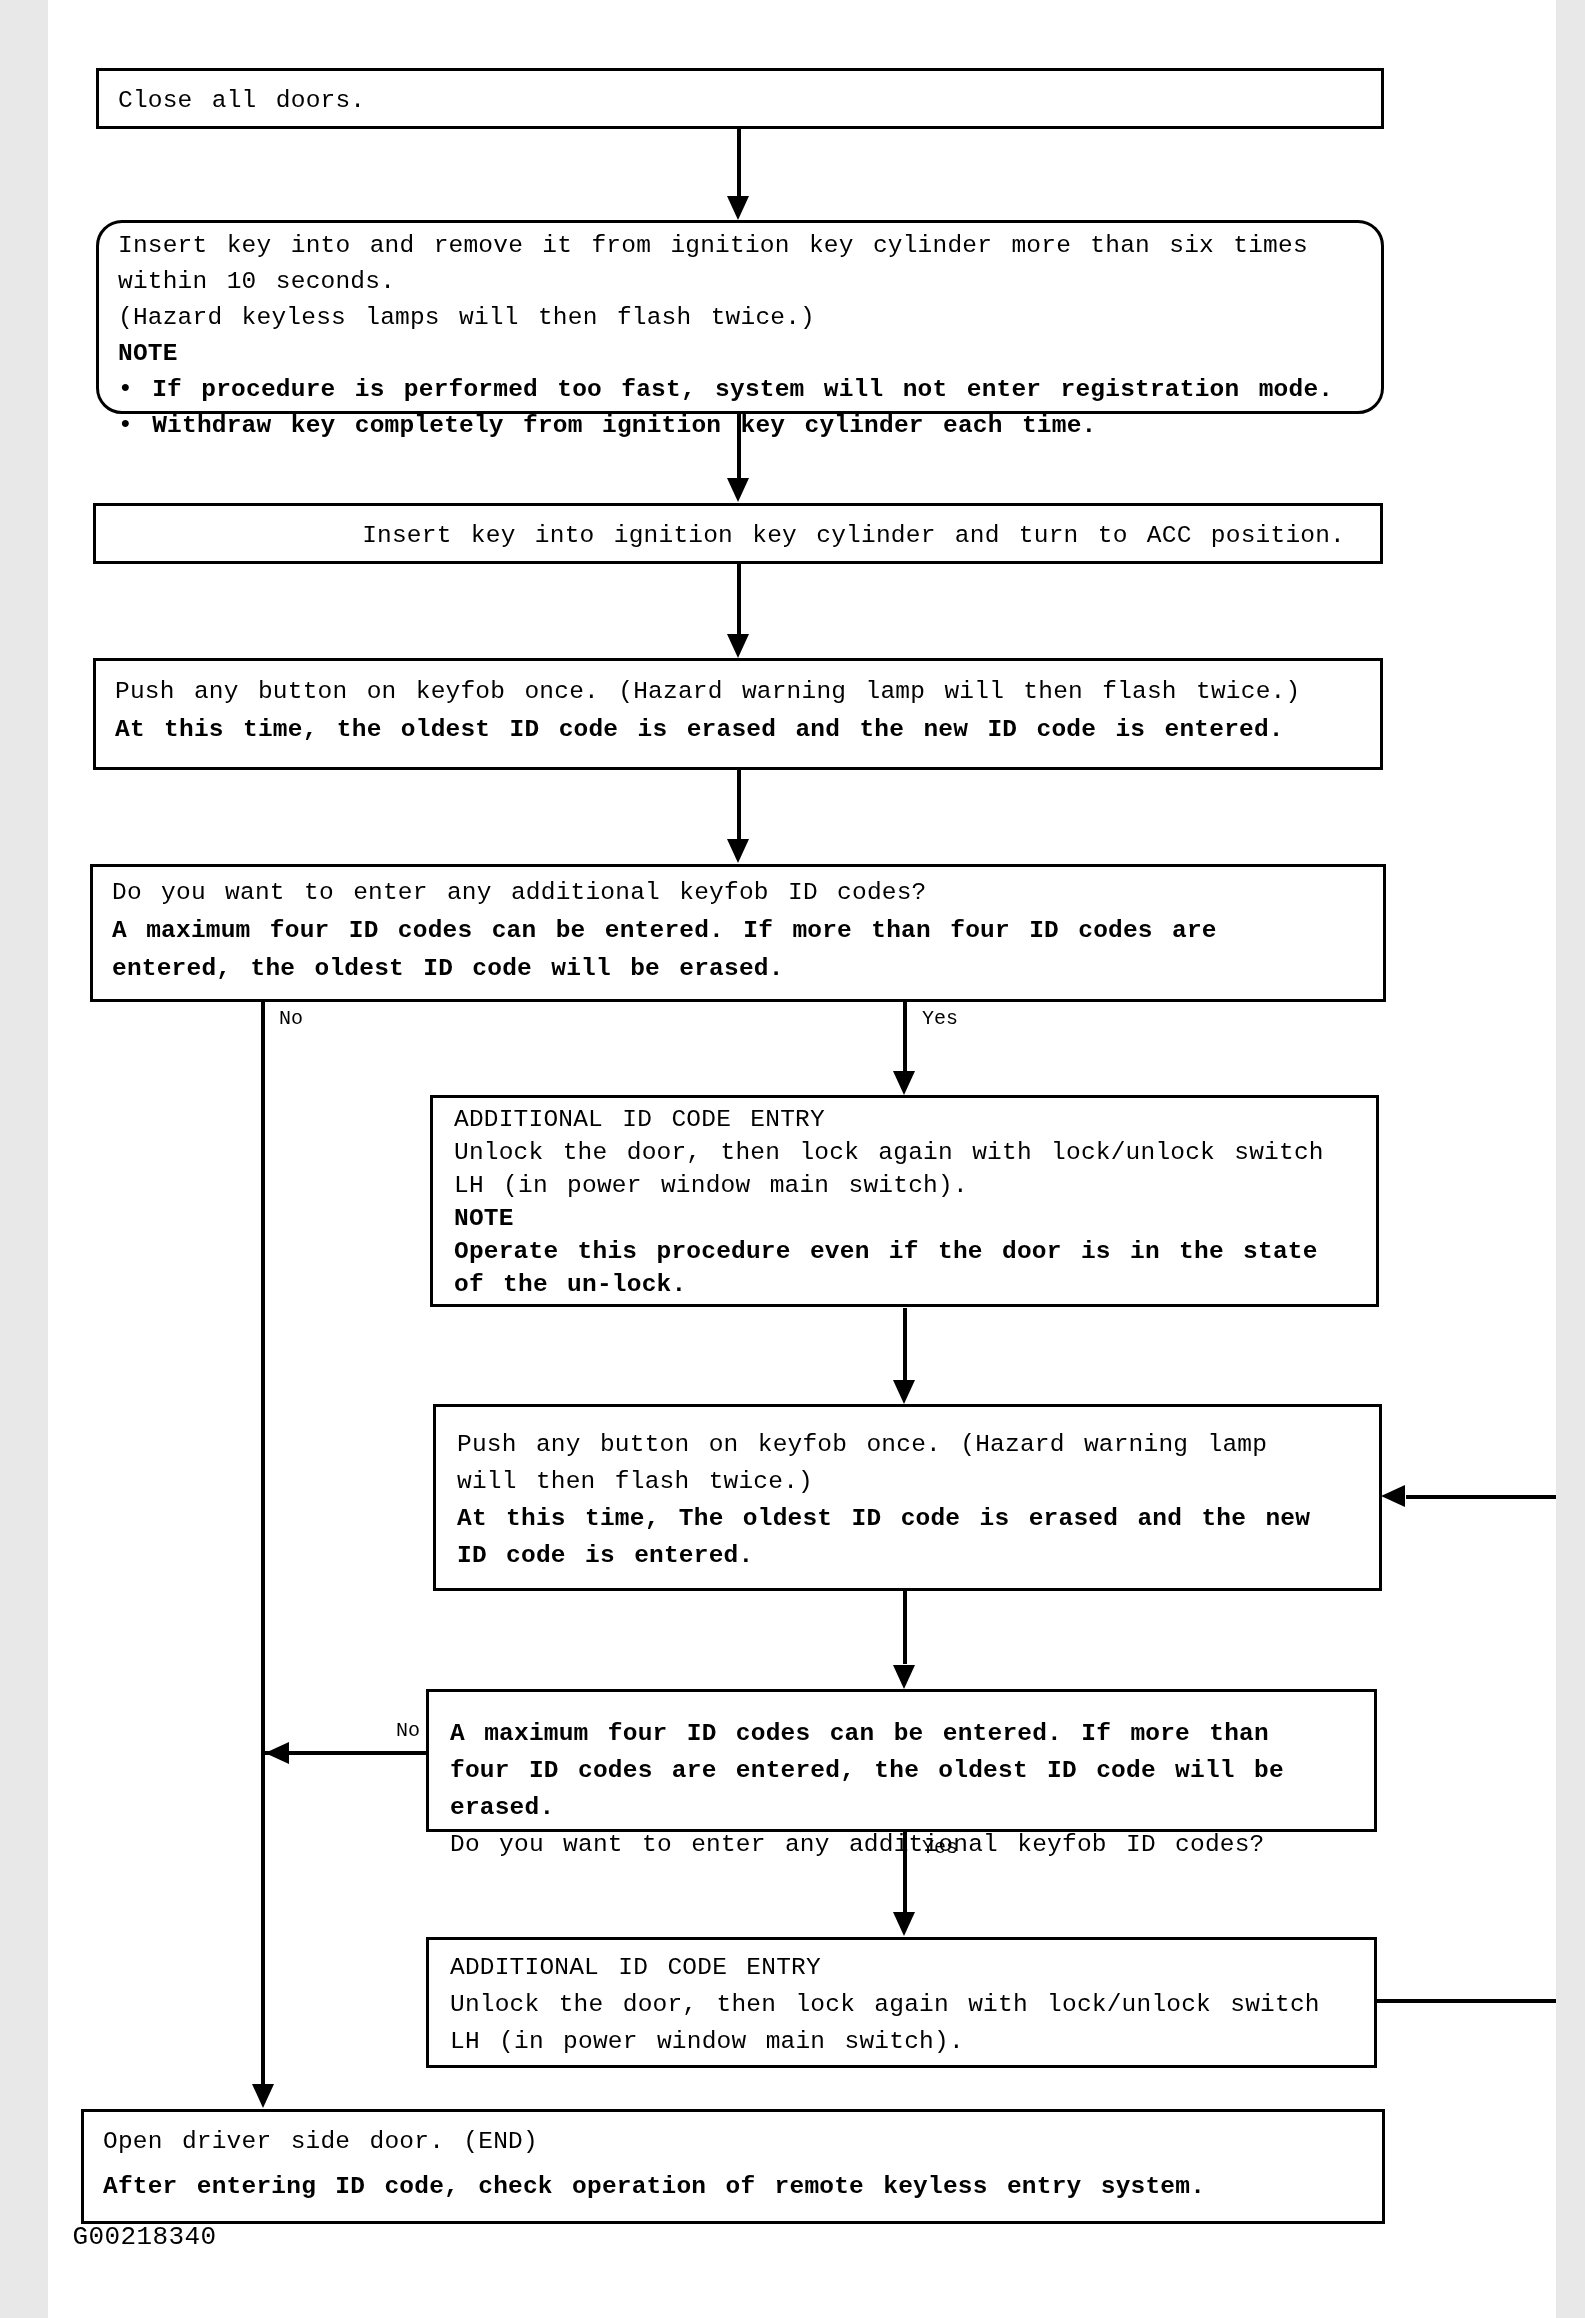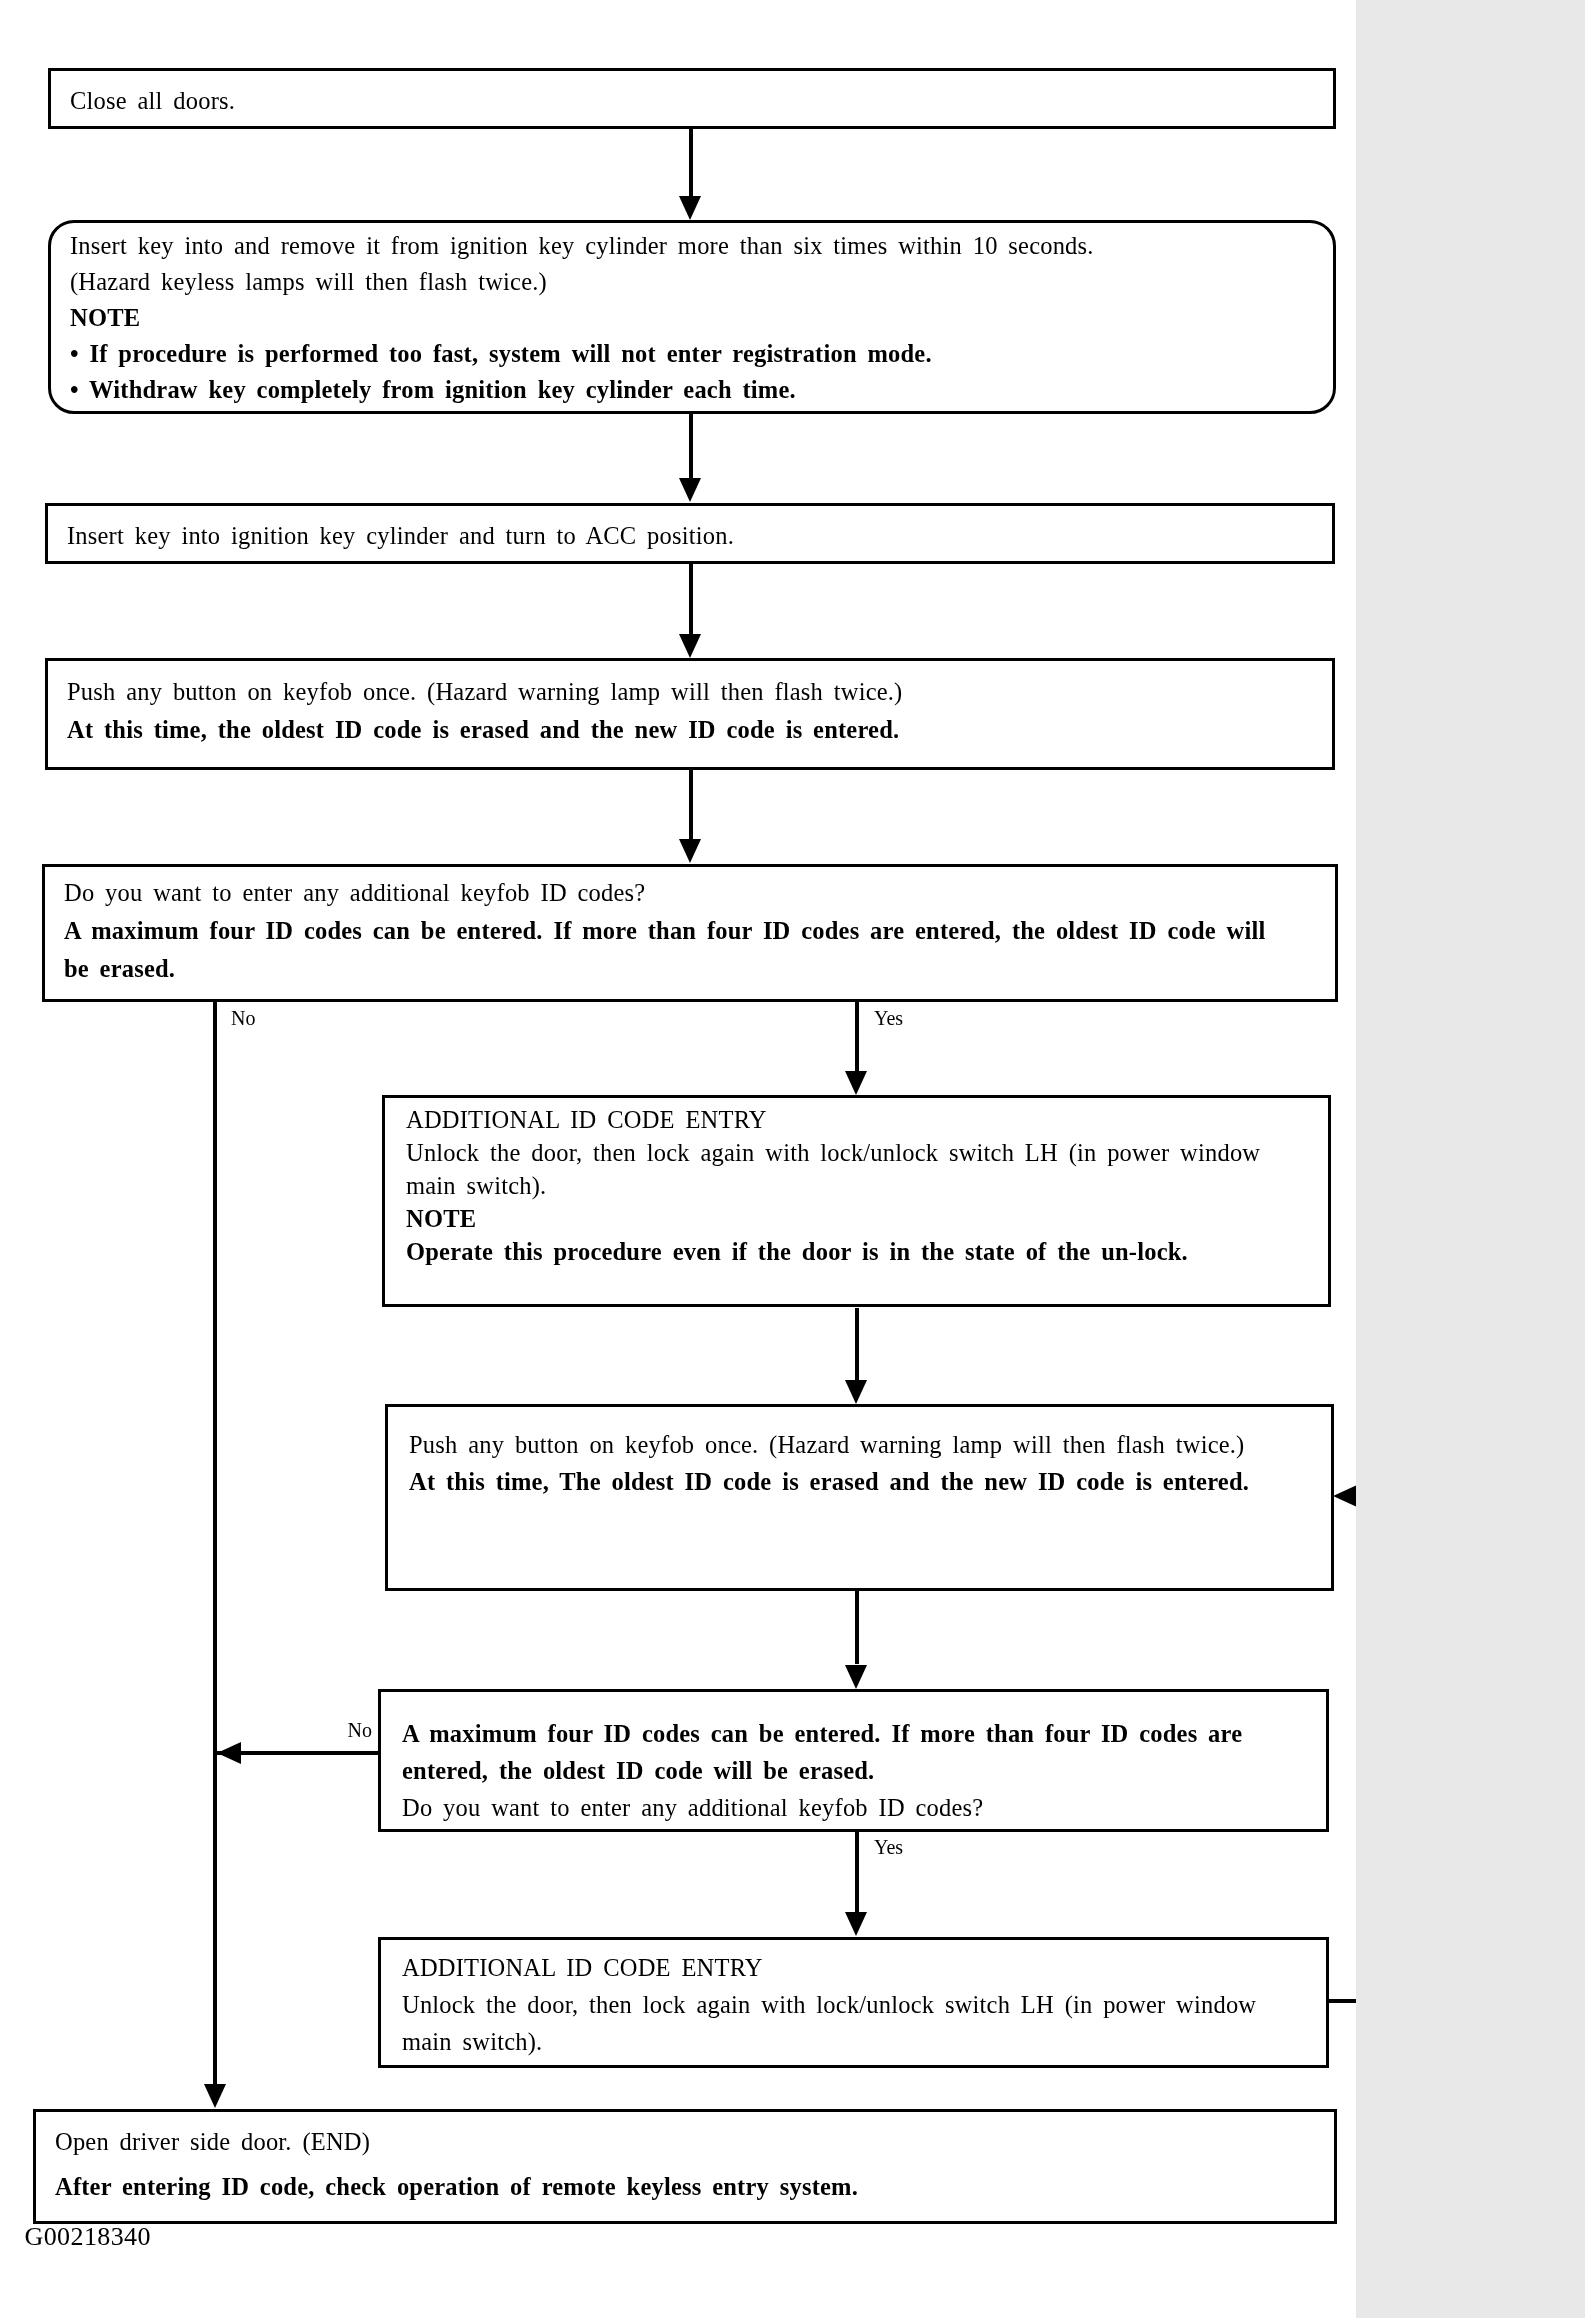--- a/index.html
+++ b/index.html
@@ -5,11 +5,12 @@
   html,body{margin:0;padding:0;background:#e8e8e8;}
   .diagram{
     position:relative;
-    width:1356px;height:2319px;
+    width:1508px;height:2319px;
     background:#ffffff;
-    font-family:Liberation Serif, serif;
+    font-family:Liberation Mono, monospace;
     color:#000;
     overflow:hidden;
+    margin-left:48px;
   }
   .box{
     position:absolute;

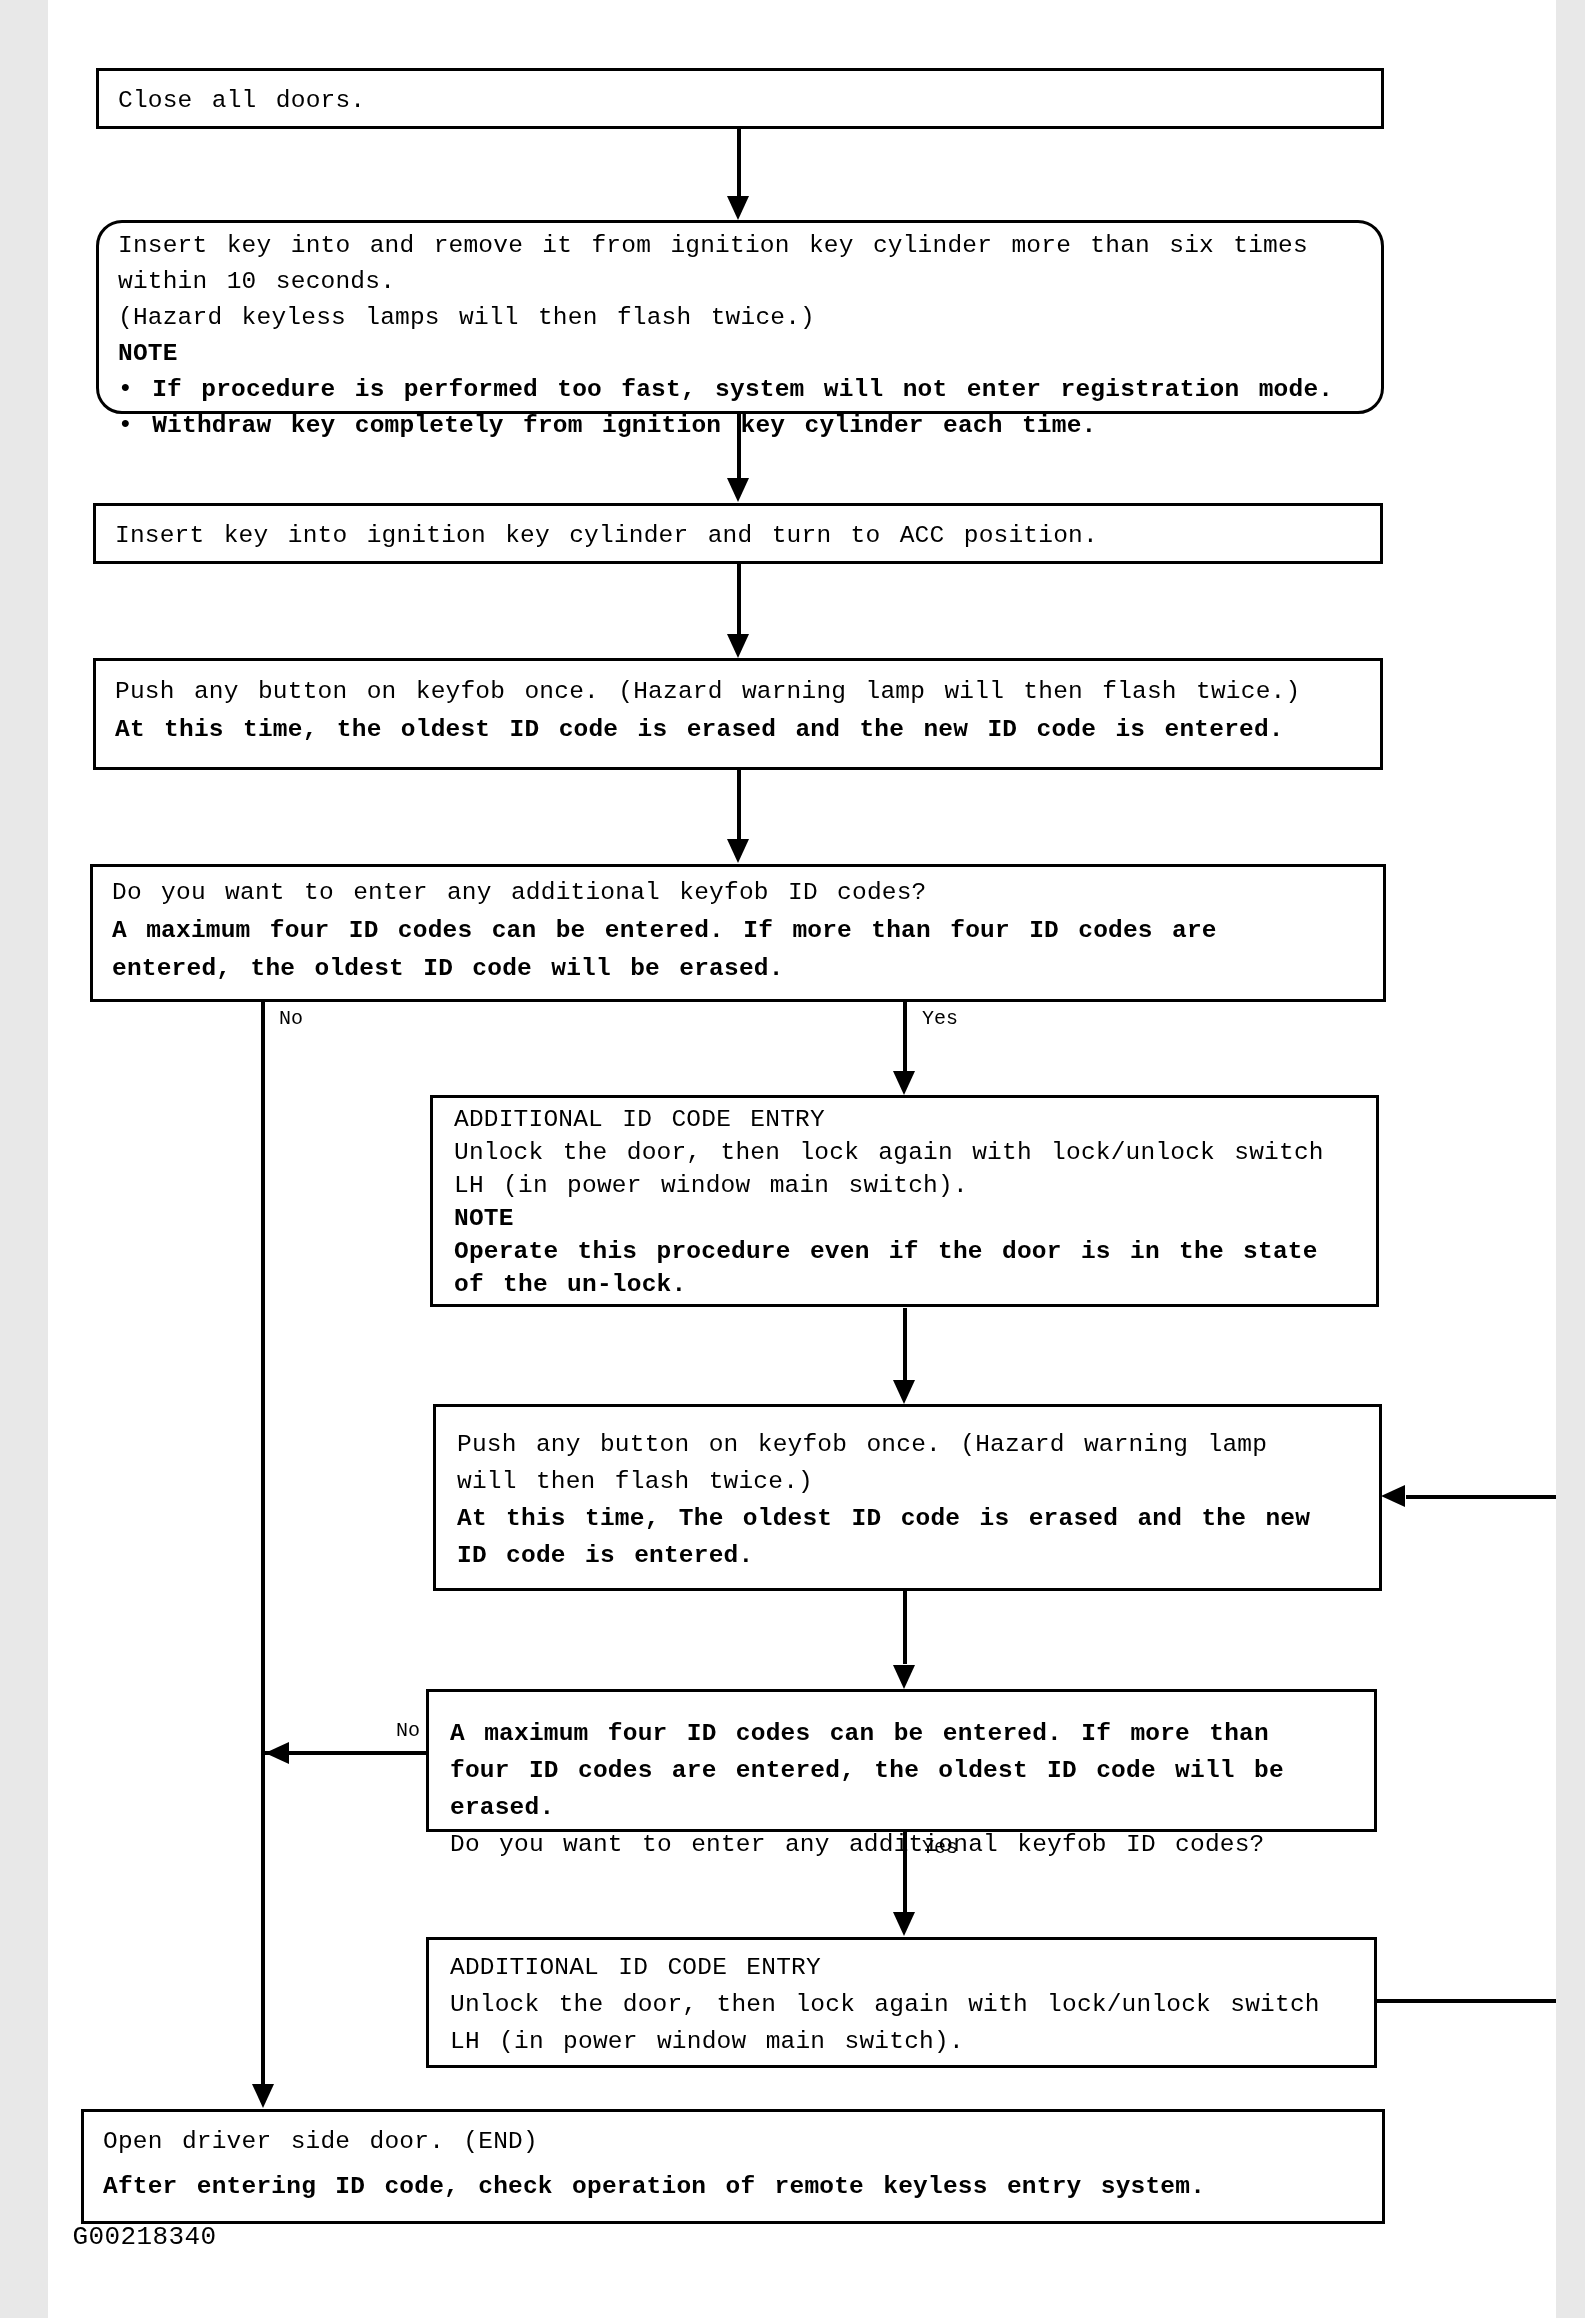--- a/index.html
+++ b/index.html
@@ -77,7 +77,7 @@
   <div class="vline" style="left:689px;top:414px;height:64px;"></div>
   <div class="ah-down" style="left:679px;top:478px;"></div>
 
-  <div class="box" style="left:45px;top:503px;width:1290px;height:61px;padding-top:10.5px;">
+  <div class="box" style="left:45px;top:503px;width:1290px;height:61px;padding-top:10.5px;text-align:right;">
     <div class="ln">Insert key into ignition key cylinder and turn to ACC position.</div>
   </div>
 

